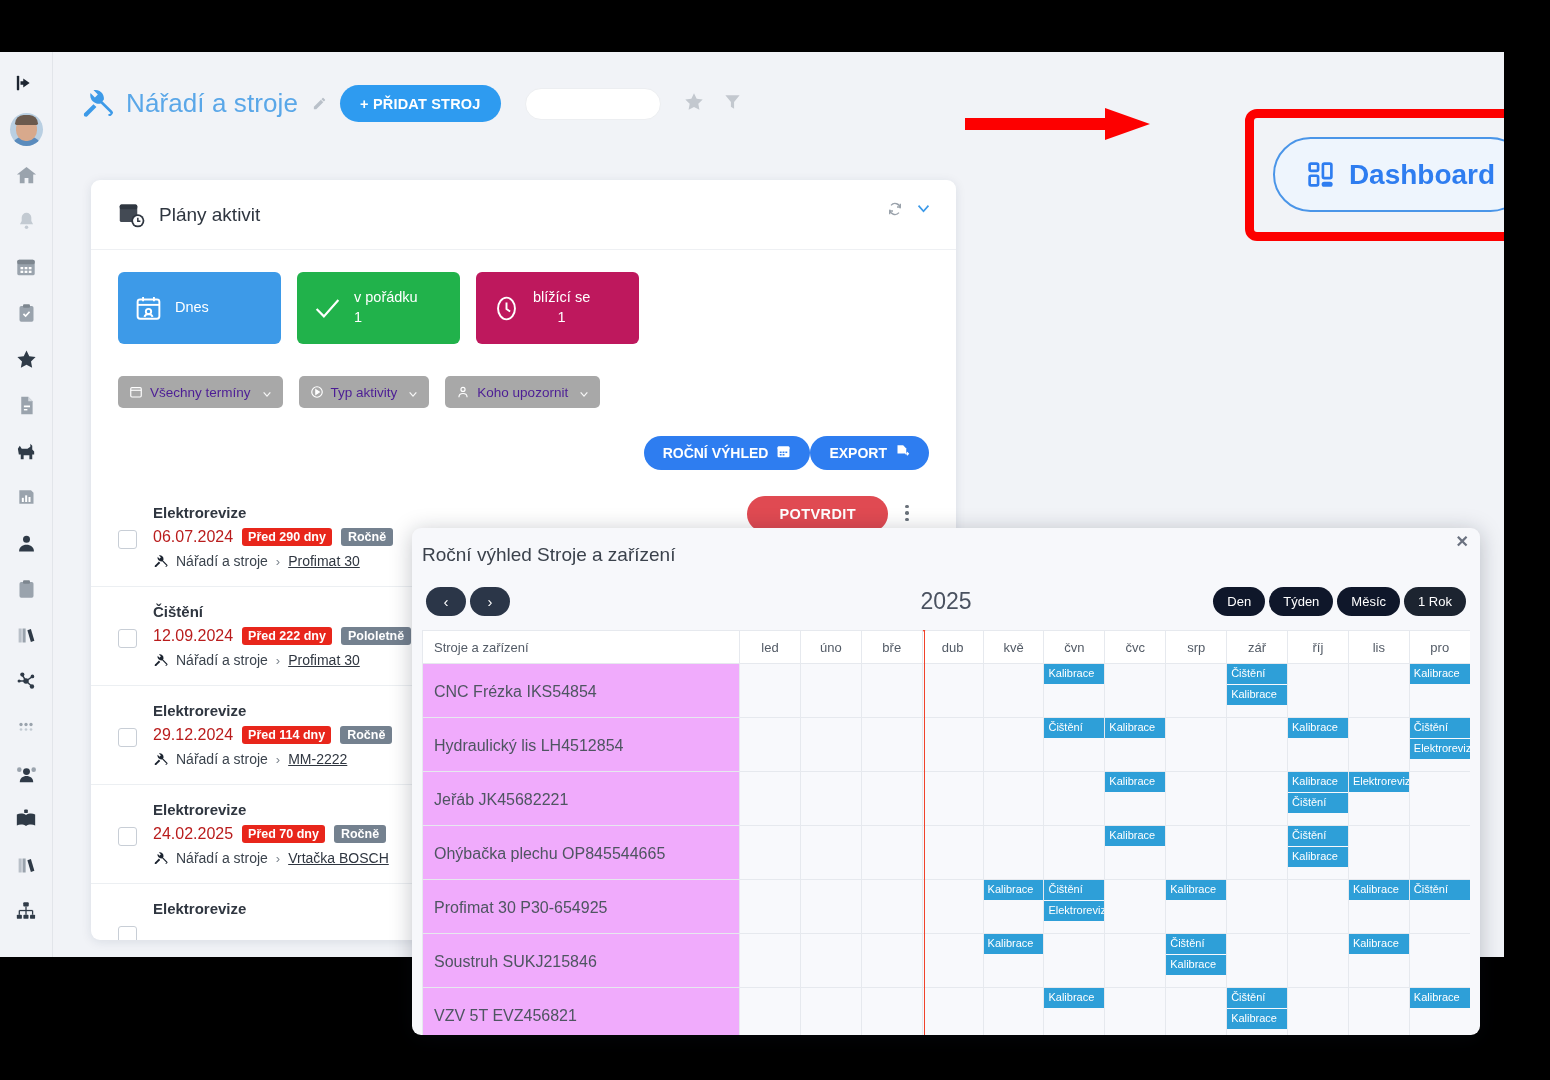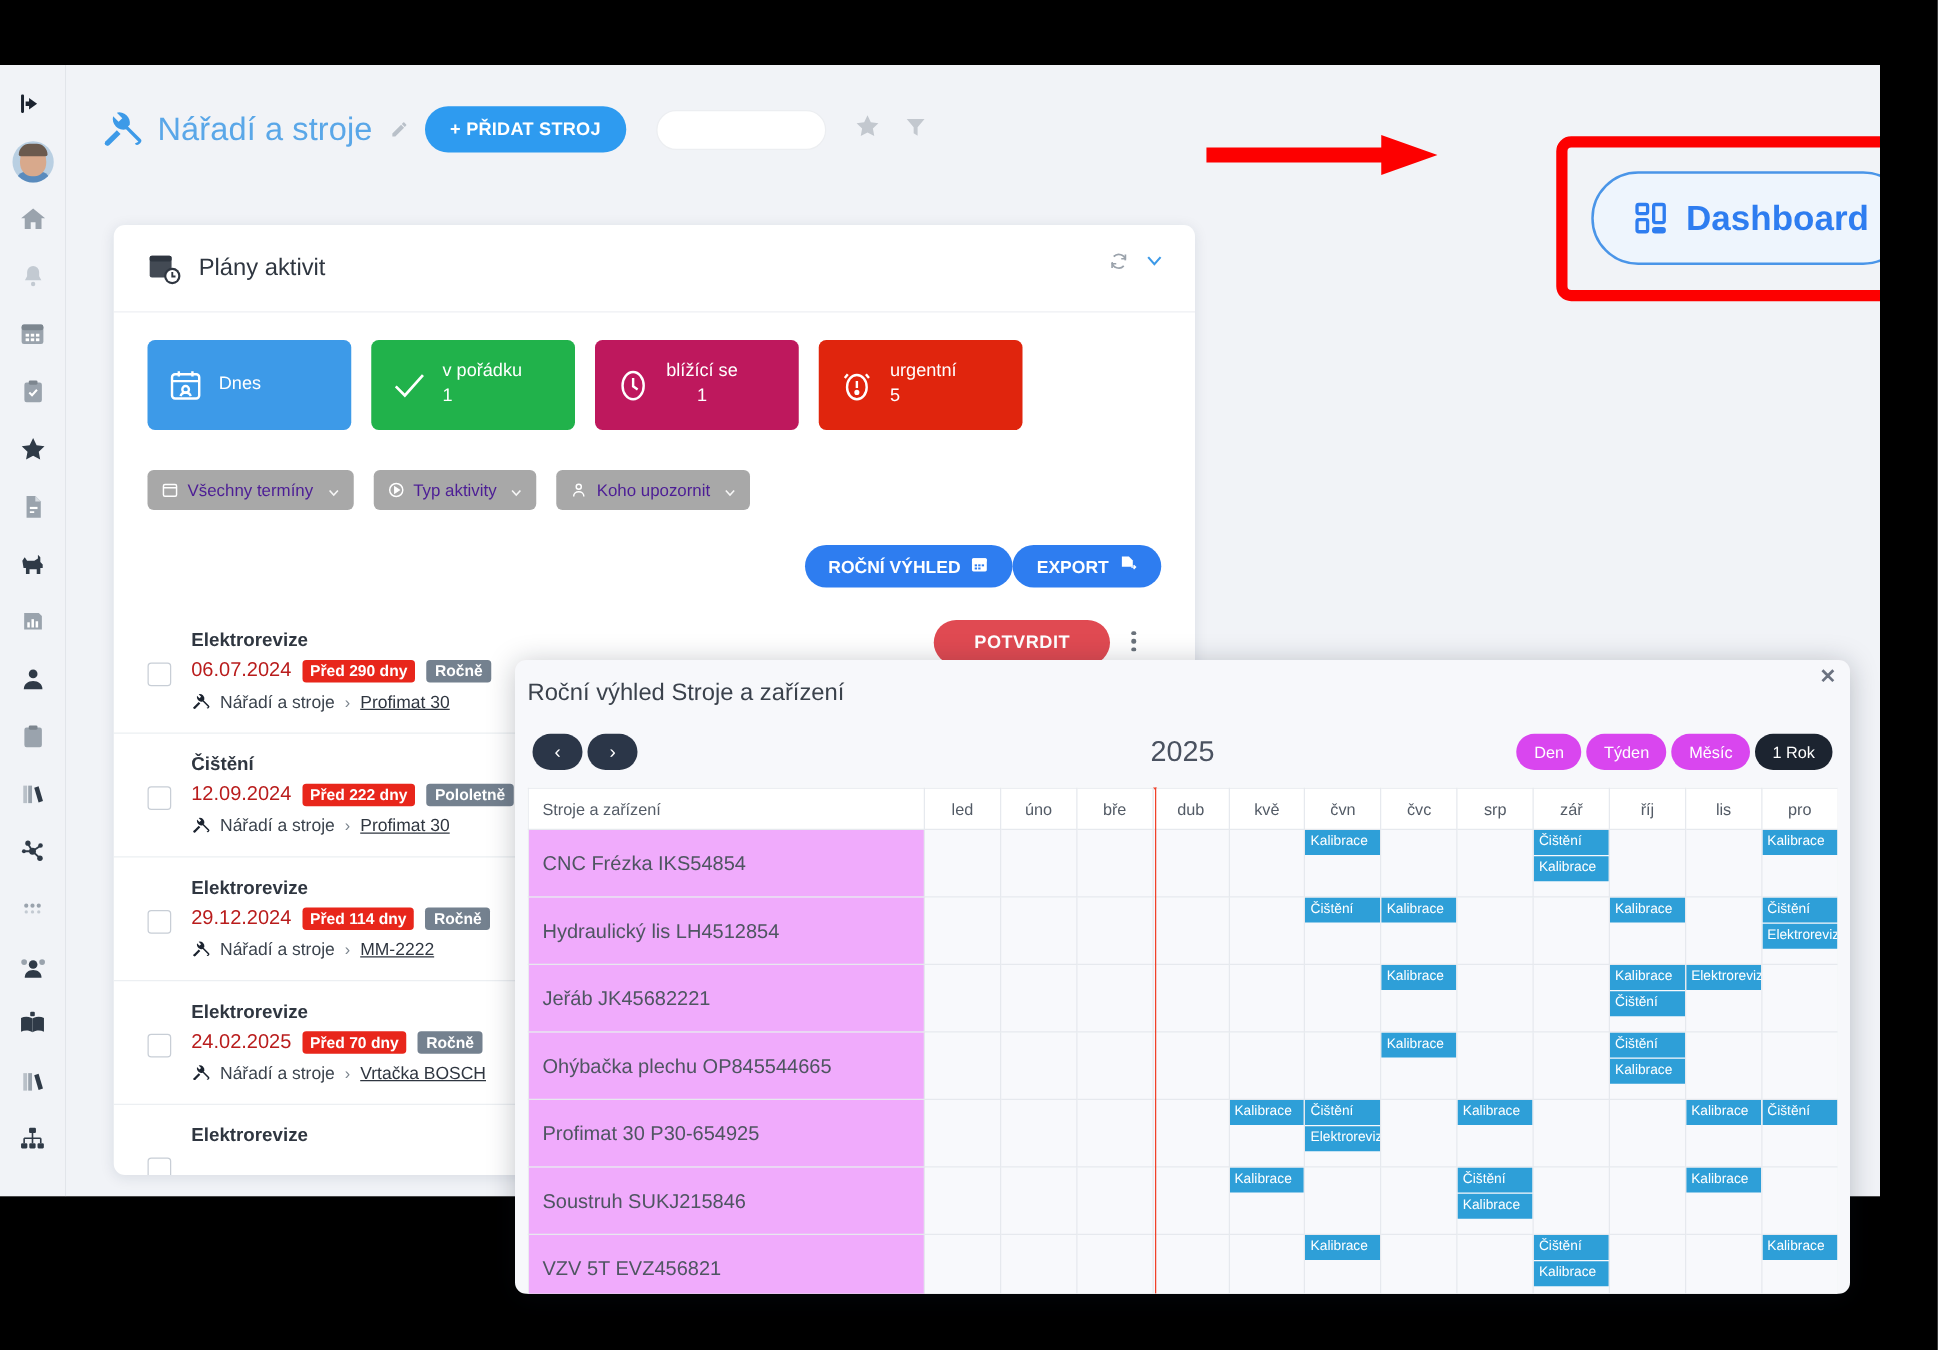--- a/index.html
+++ b/index.html
@@ -546,15 +546,6 @@
                   <path d="M12 7v5.5l3 2"></path>
                 </svg></span>
               <span class="st-txt"><span>blížící se</span><span class="num">1</span></span>
-            </div>
-            <div class="stat" style="background: rgb(224, 37, 13);">
-              <span class="st-ic"><svg viewBox="0 0 24 24" fill="none" stroke="#fff" stroke-width="1.6">
-                  <ellipse cx="12" cy="13" rx="6.5" ry="8"></ellipse>
-                  <line x1="12" y1="9" x2="12" y2="13.5"></line>
-                  <circle cx="12" cy="16.5" r=".9" fill="#fff"></circle>
-                  <path d="M6 4.5L4 7M18 4.5L20 7"></path>
-                </svg></span>
-              <span class="st-txt"><span>urgentní</span><span class="num">5</span></span>
             </div>
           </div>
         <div class="filter-row" id="filter-row">

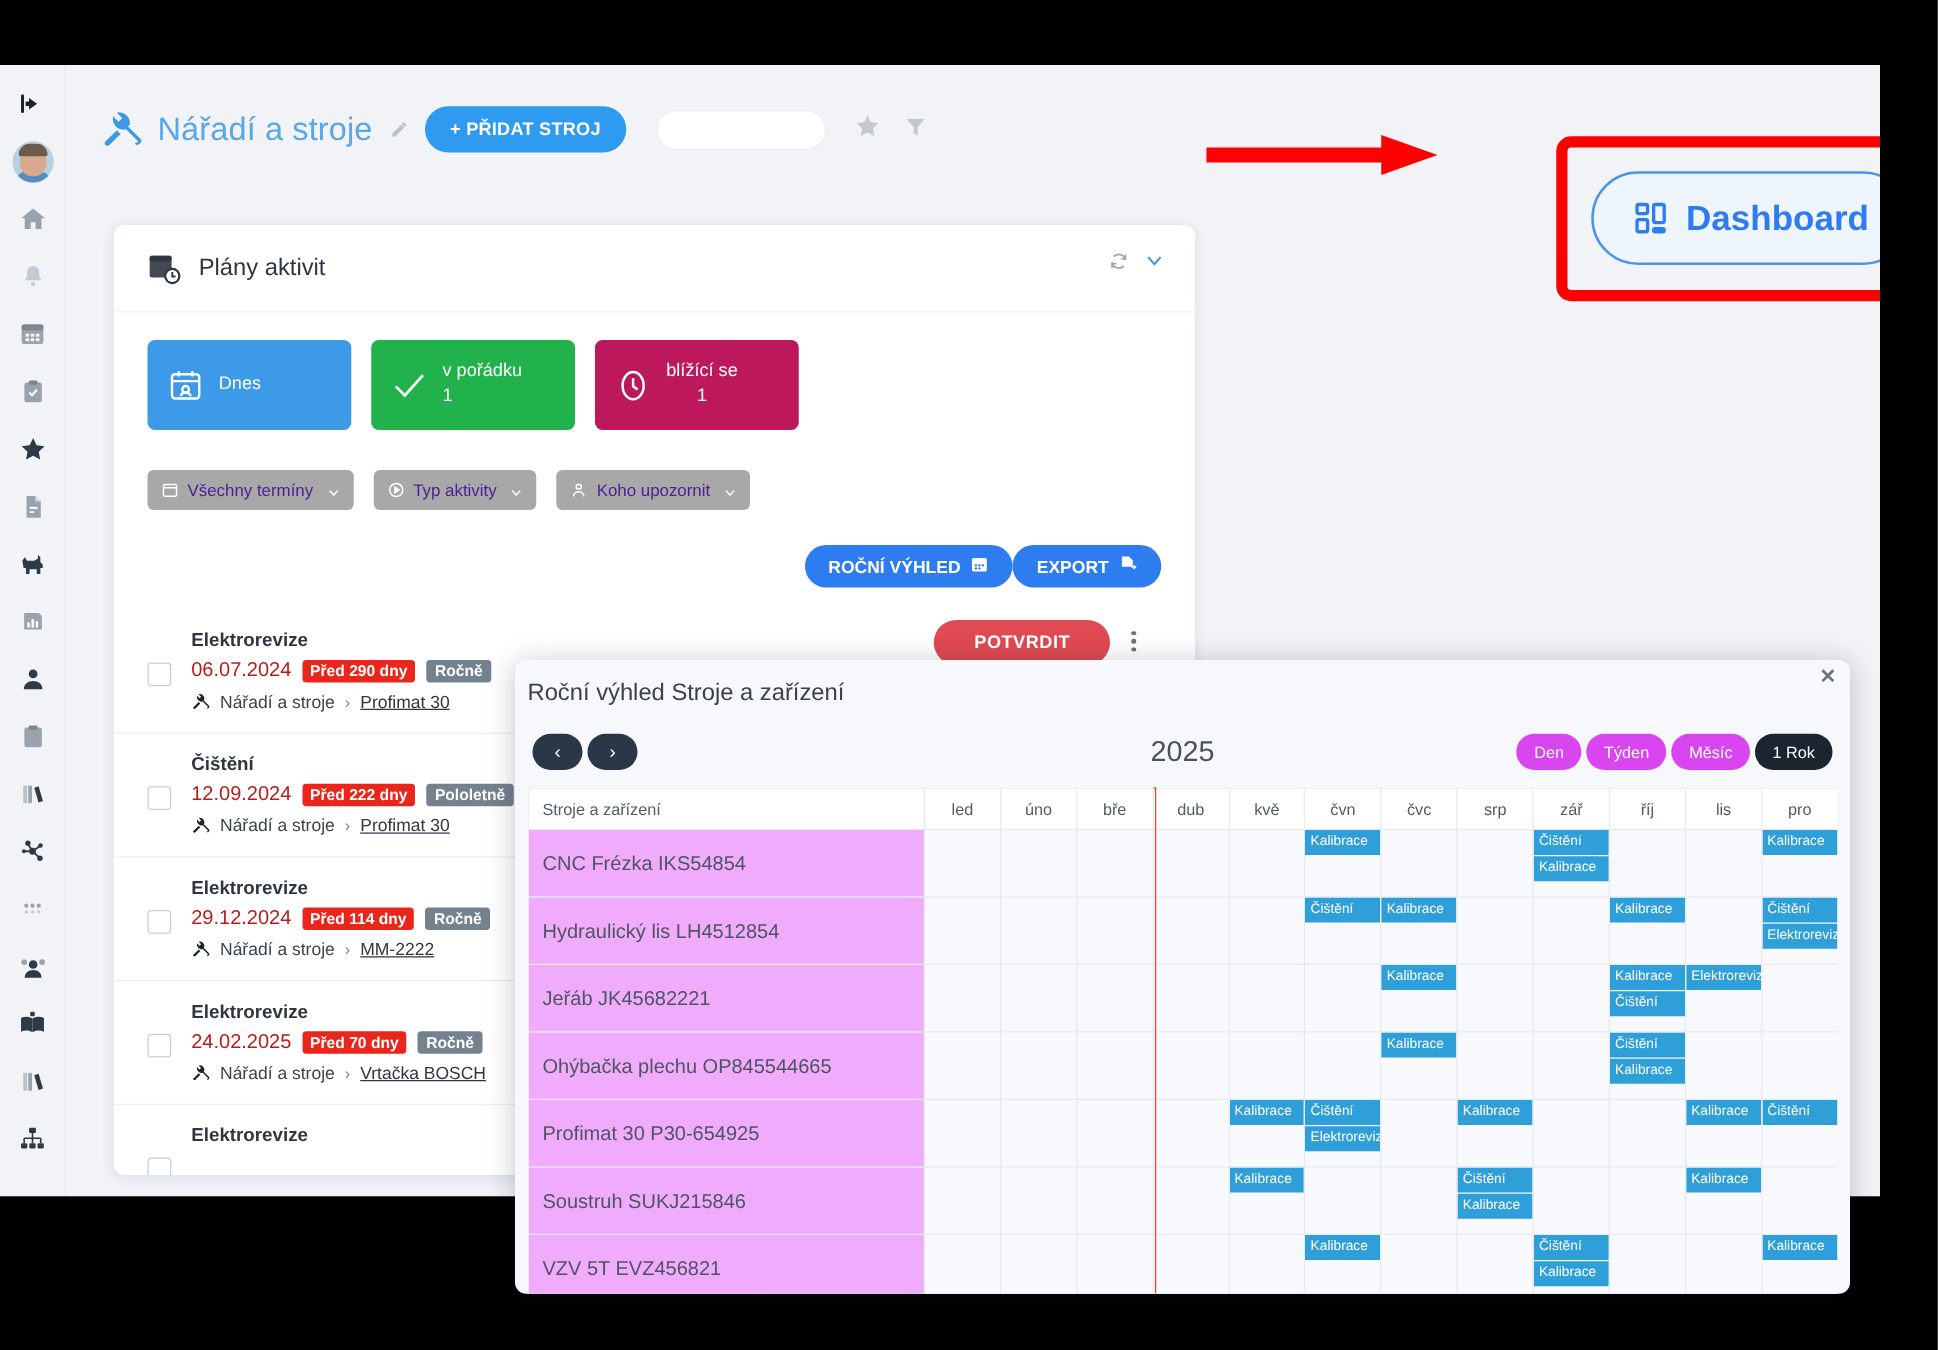--- a/index.html
+++ b/index.html
@@ -212,7 +212,7 @@
   }
   .range-btns { margin-left: auto; display: flex; gap: 4px; }
   .range-btn {
-    height: 29px; padding: 0 14px; border-radius: 15px; background: #d946ef;
+    height: 29px; padding: 0 14px; border-radius: 15px; background: #0f172a;
     color: #fff; font-size: 13px; display: flex; align-items: center;
     cursor: pointer; border: none; font-family: "Liberation Sans", sans-serif;
   }

